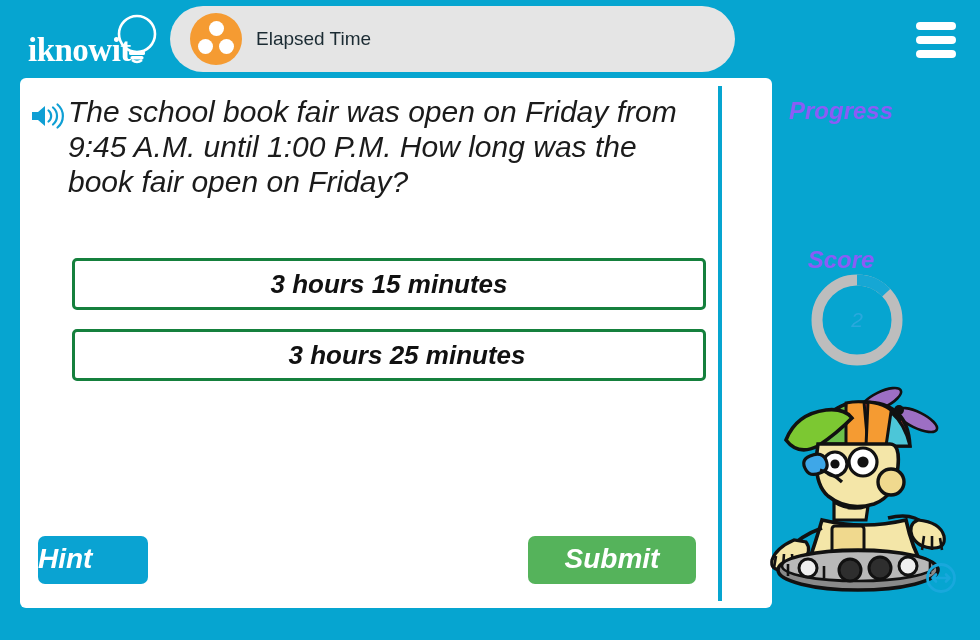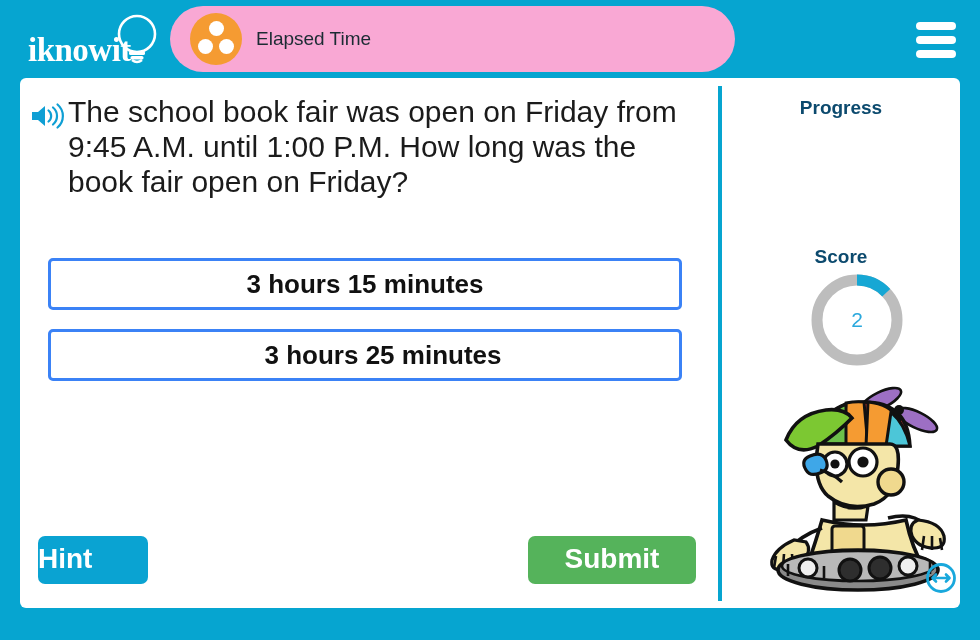--- a/index.html
+++ b/index.html
@@ -67,7 +67,7 @@
     top: 6px;
     width: 565px;
     height: 66px;
-    background: #f9a8d4;
+    background: #e5e5e5;
     border-radius: 34px;
   }
   #topic-icon {

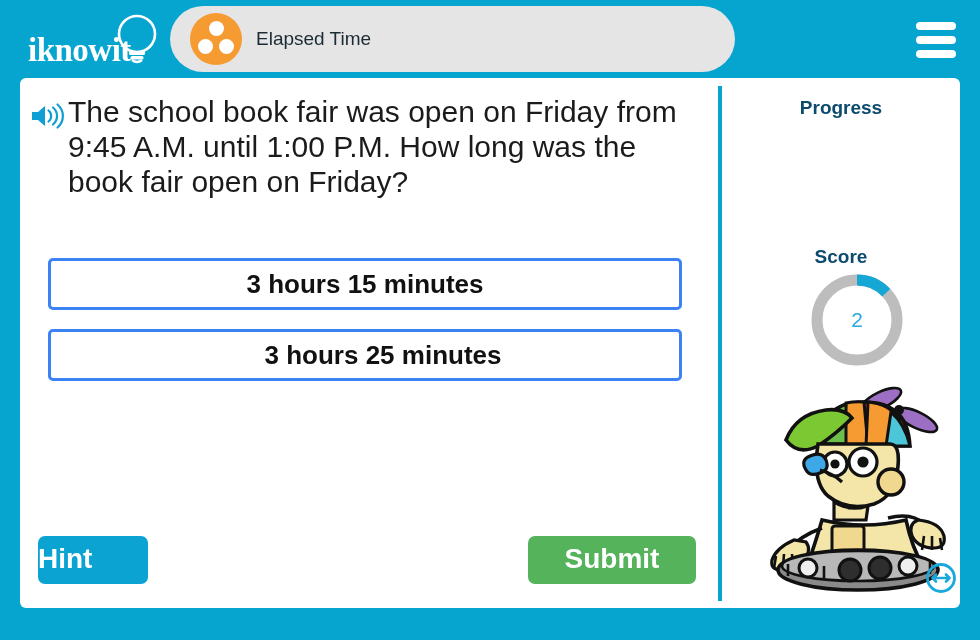--- a/index.html
+++ b/index.html
@@ -144,10 +144,11 @@
     position: absolute;
     left: 20px;
     top: 78px;
-    width: 940px;
+    width: 752px;
     height: 530px;
     background: #ffffff;
     border-radius: 6px;
+    font-style: italic;
   }
 
   #divider {

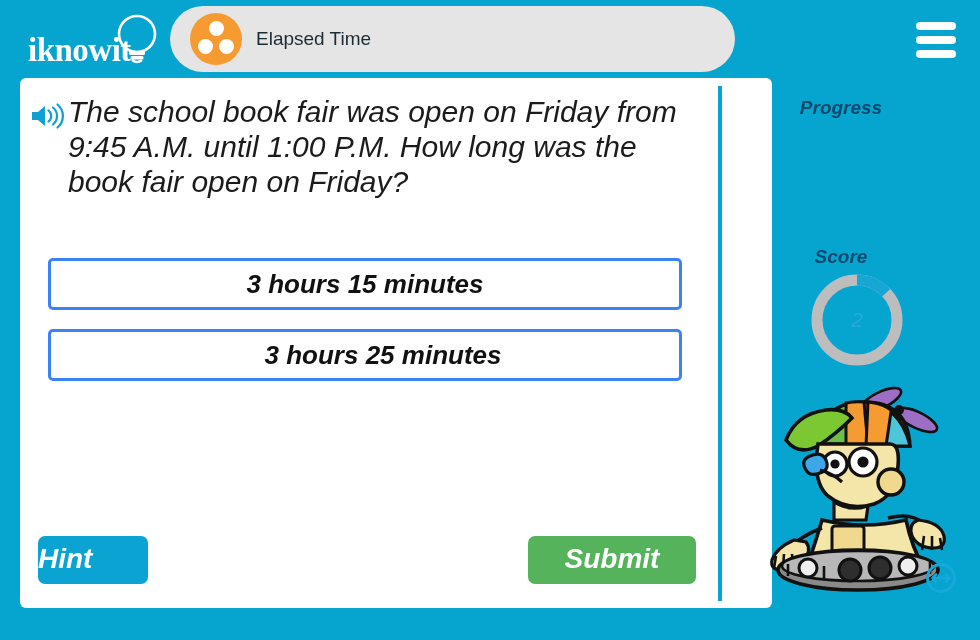--- a/index.html
+++ b/index.html
@@ -247,9 +247,9 @@
     position: absolute;
     width: 238px;
     text-align: center;
-    font-size: 19px;
-    font-weight: bold;
-    color: #0c4a6e;
+    font-size: 24px;
+    font-weight: bold;
+    color: #8b5cf6;
   }
   #progress-label { top: 19px; }
   #score-label    { top: 168px; }

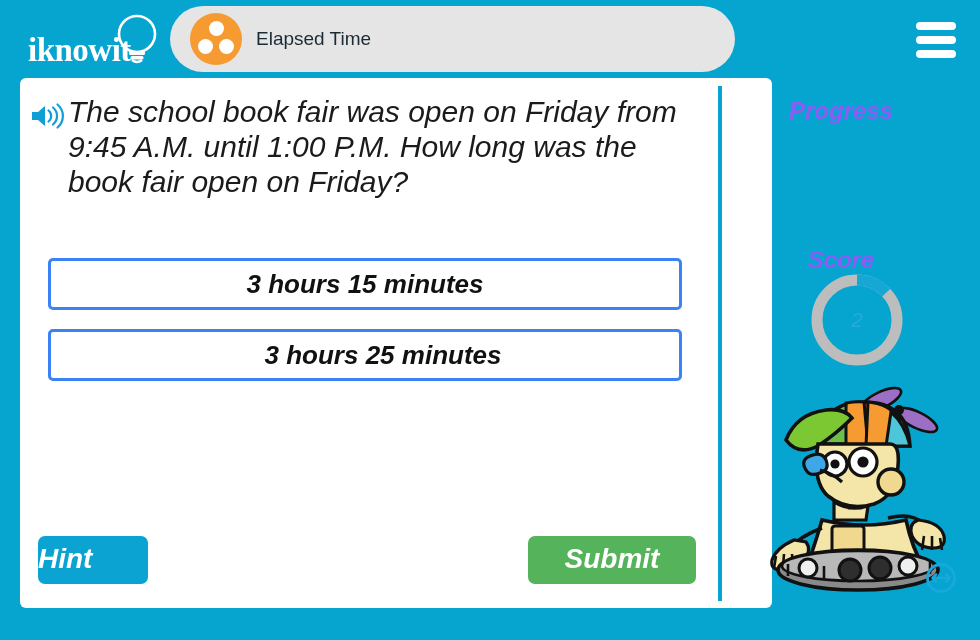--- a/index.html
+++ b/index.html
@@ -184,11 +184,11 @@
   
   .answer {
     position: absolute;
-    left: 28px;
+    left: 52px;
     width: 634px;
     height: 52px;
     box-sizing: border-box;
-    border: 3px solid #3b82f6;
+    border: 3px solid #15803d;
     border-radius: 5px;
     background: #ffffff;
     font-size: 26px;

